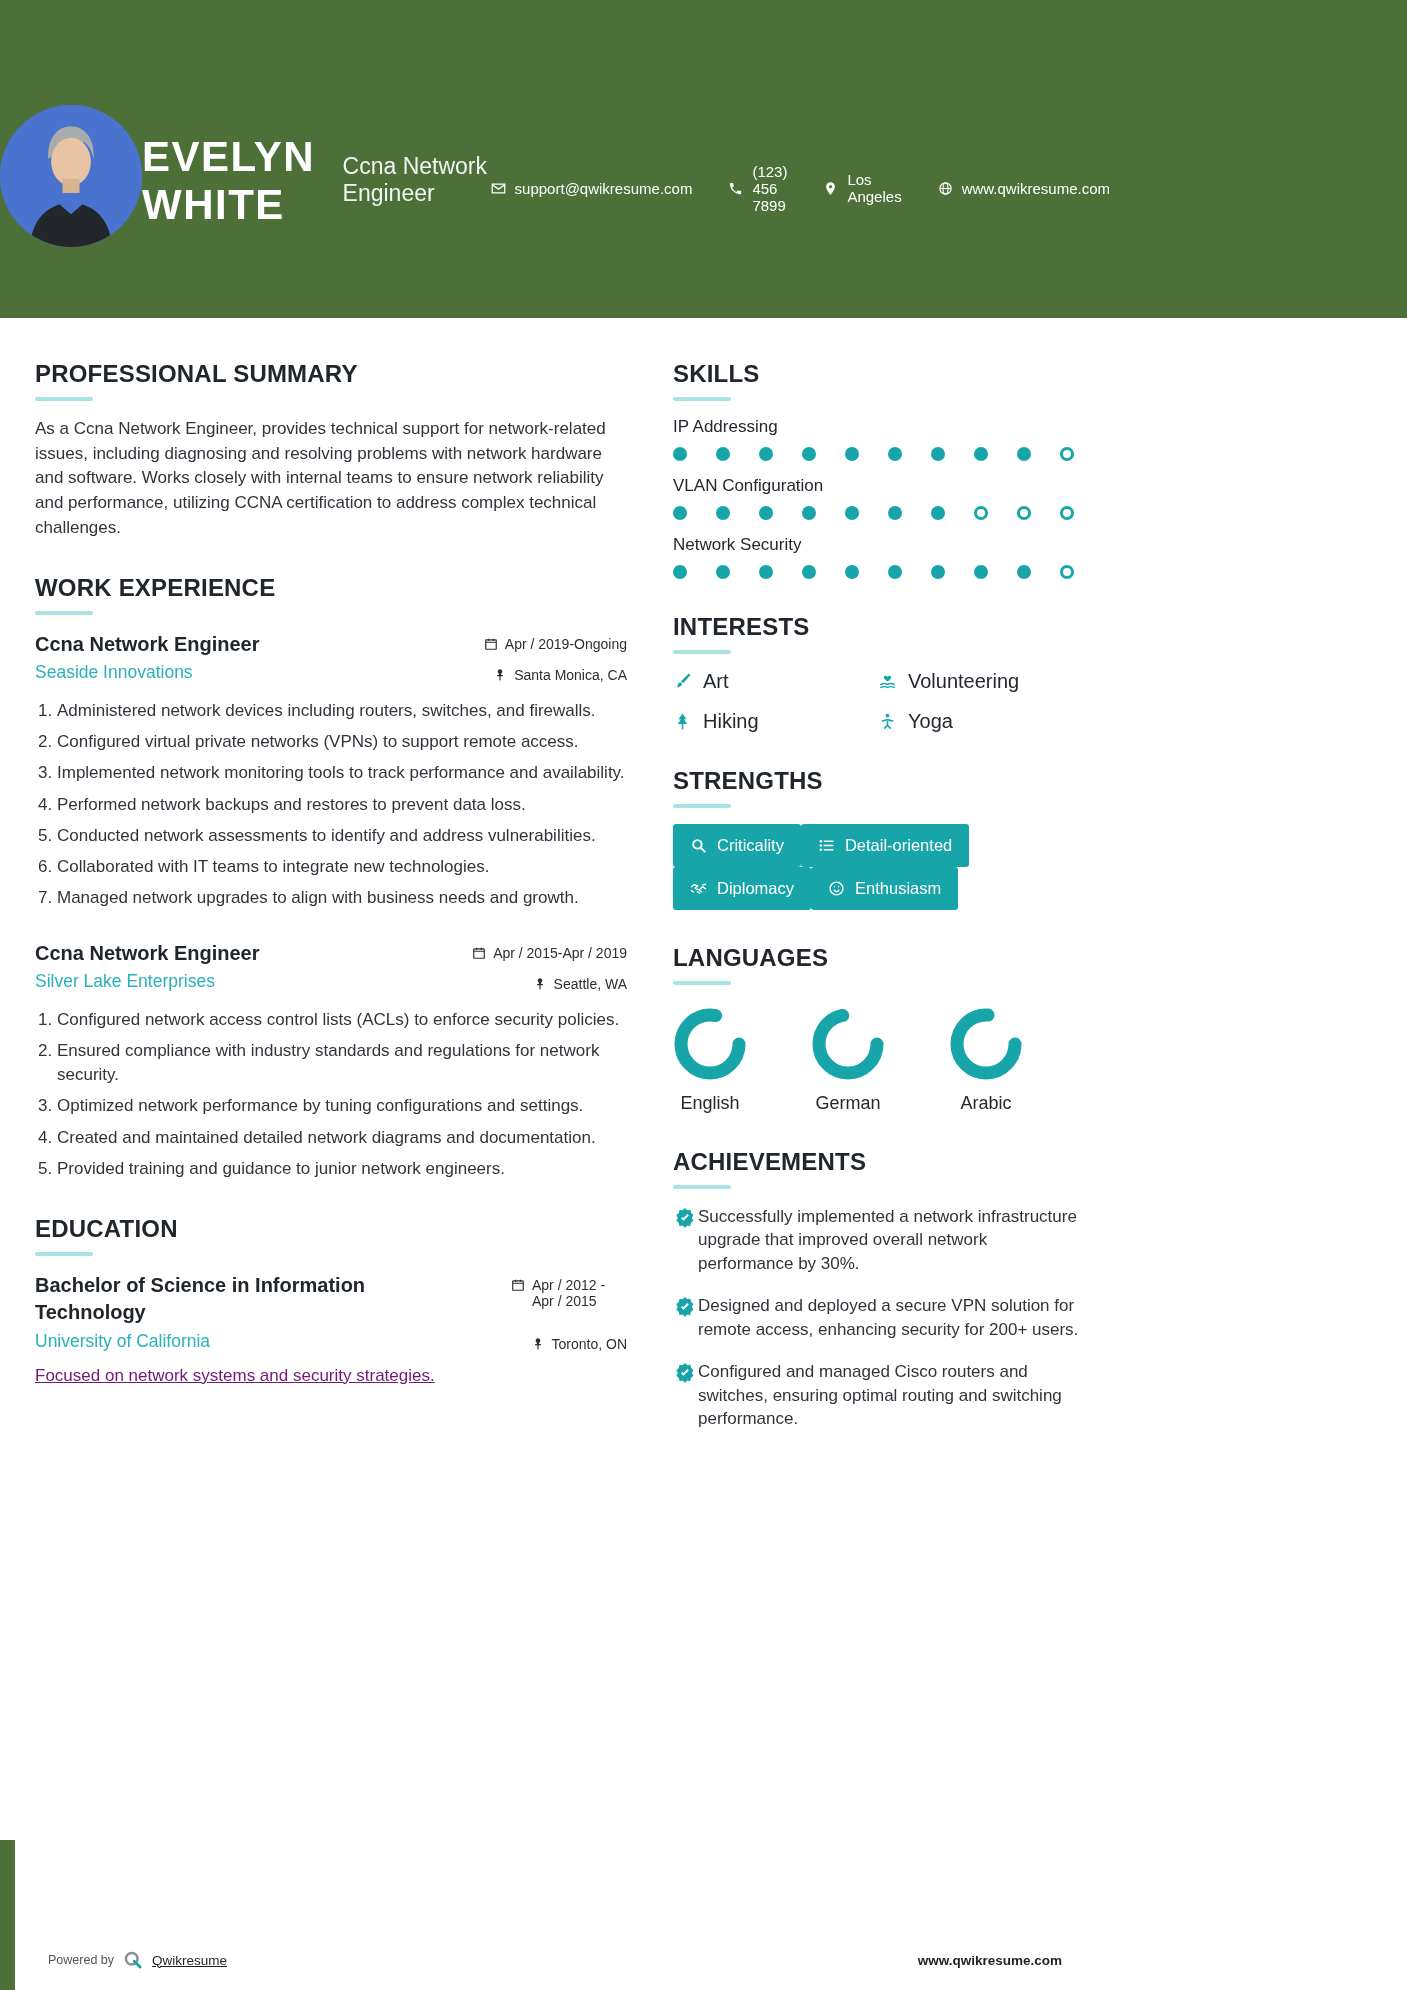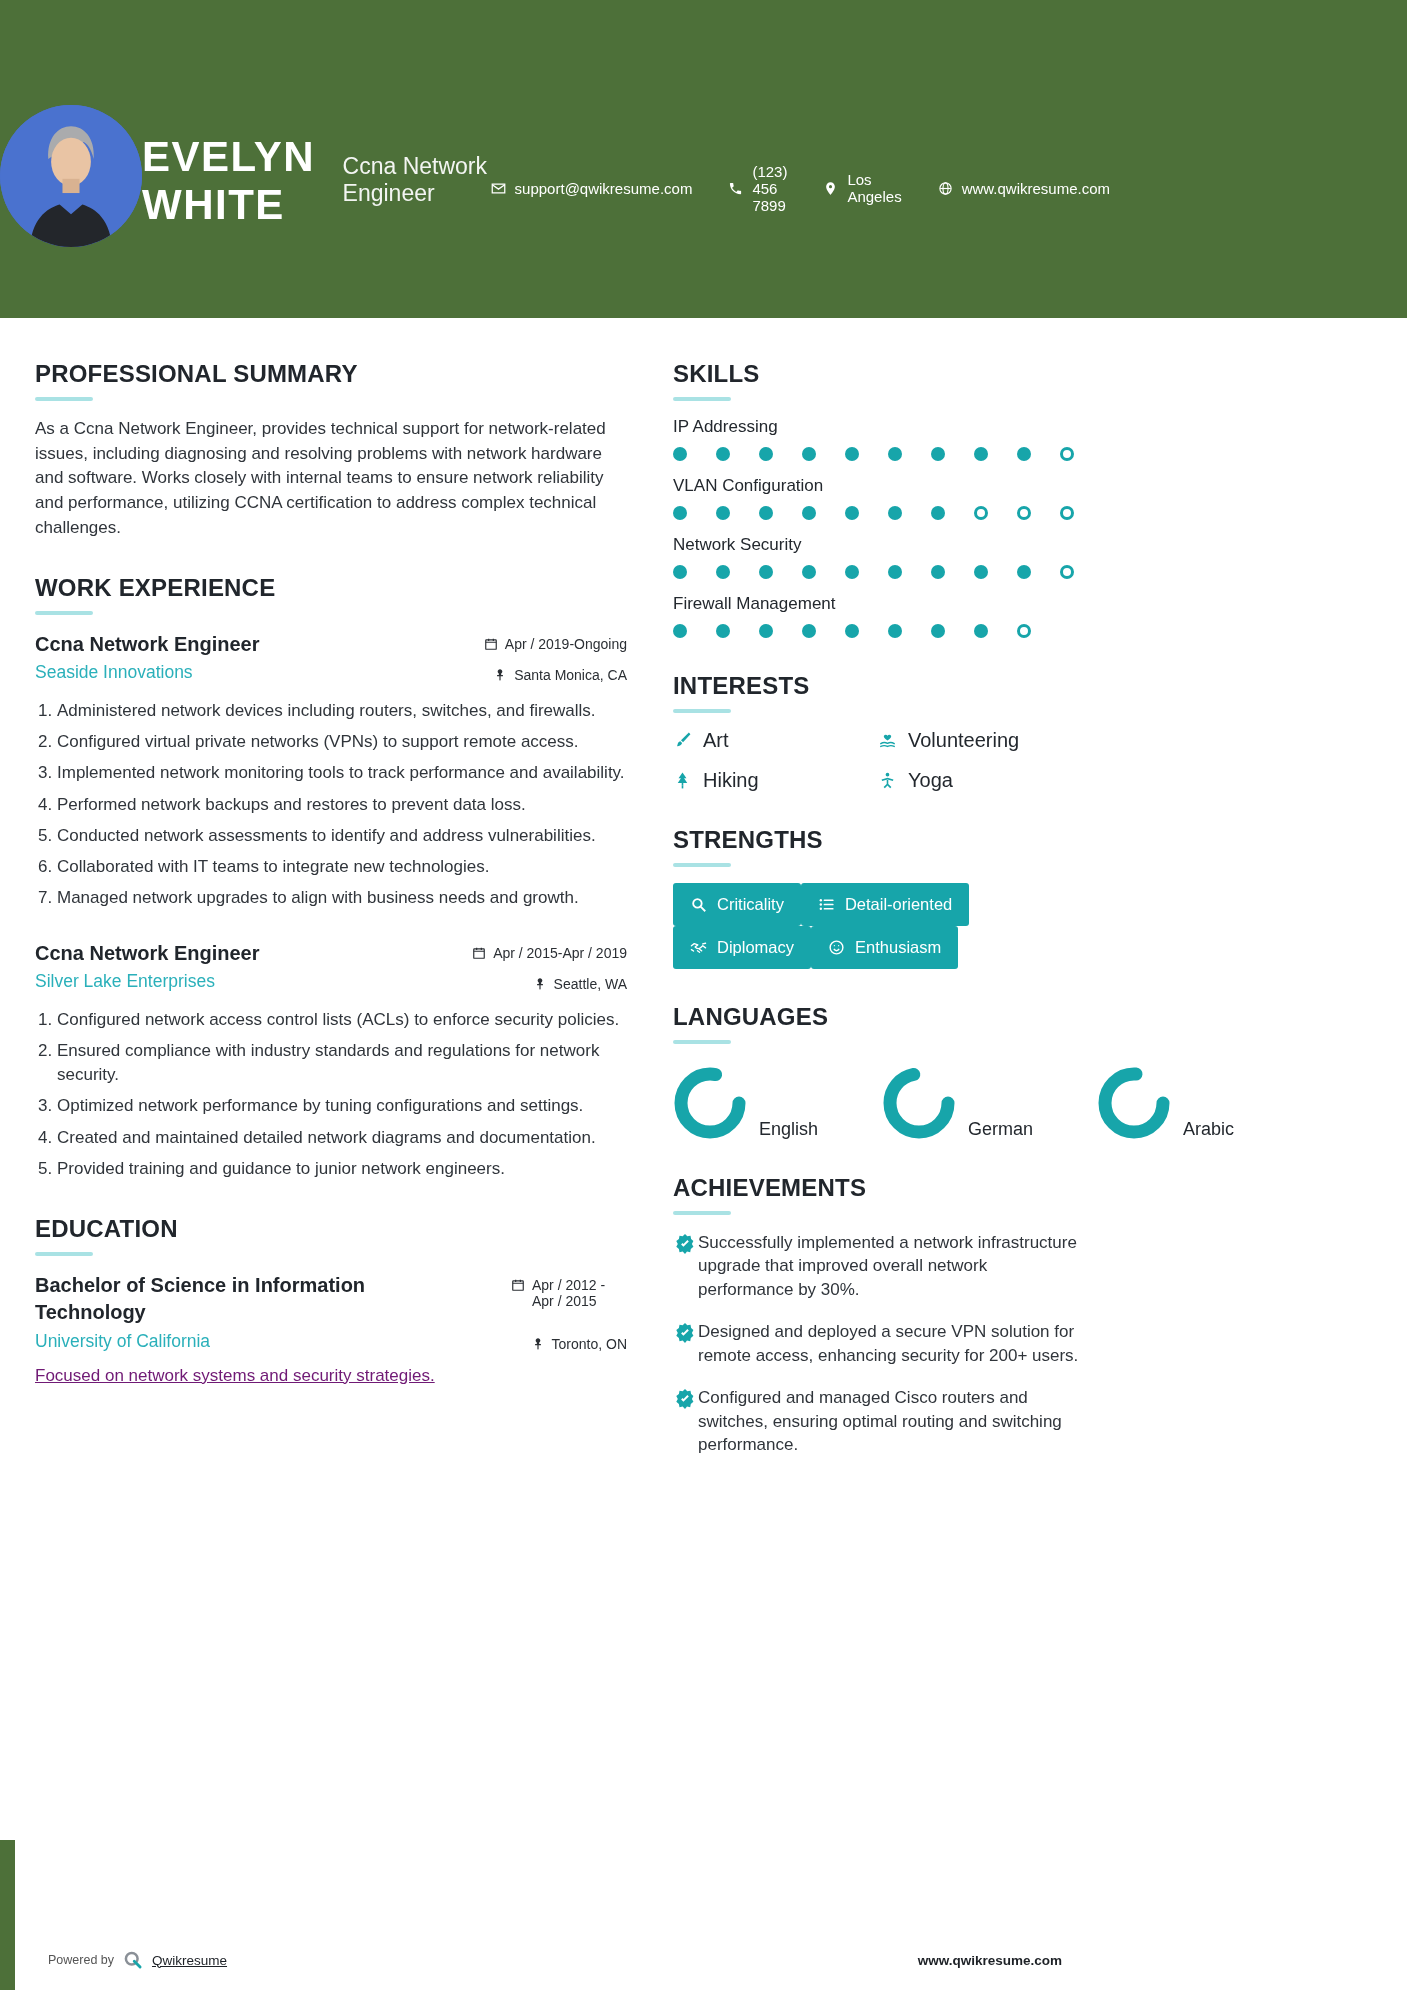--- a/index.html
+++ b/index.html
@@ -305,20 +305,6 @@
                 <span class="dot hollow"></span>
               </div>
             </div>
-            <div class="skill">
-              <div class="skill-name">Firewall Management</div>
-              <div class="dots">
-                <span class="dot"></span>
-                <span class="dot"></span>
-                <span class="dot"></span>
-                <span class="dot"></span>
-                <span class="dot"></span>
-                <span class="dot"></span>
-                <span class="dot"></span>
-                <span class="dot"></span>
-                <span class="dot hollow"></span>
-              </div>
-            </div>
           </div>
       </section>
 

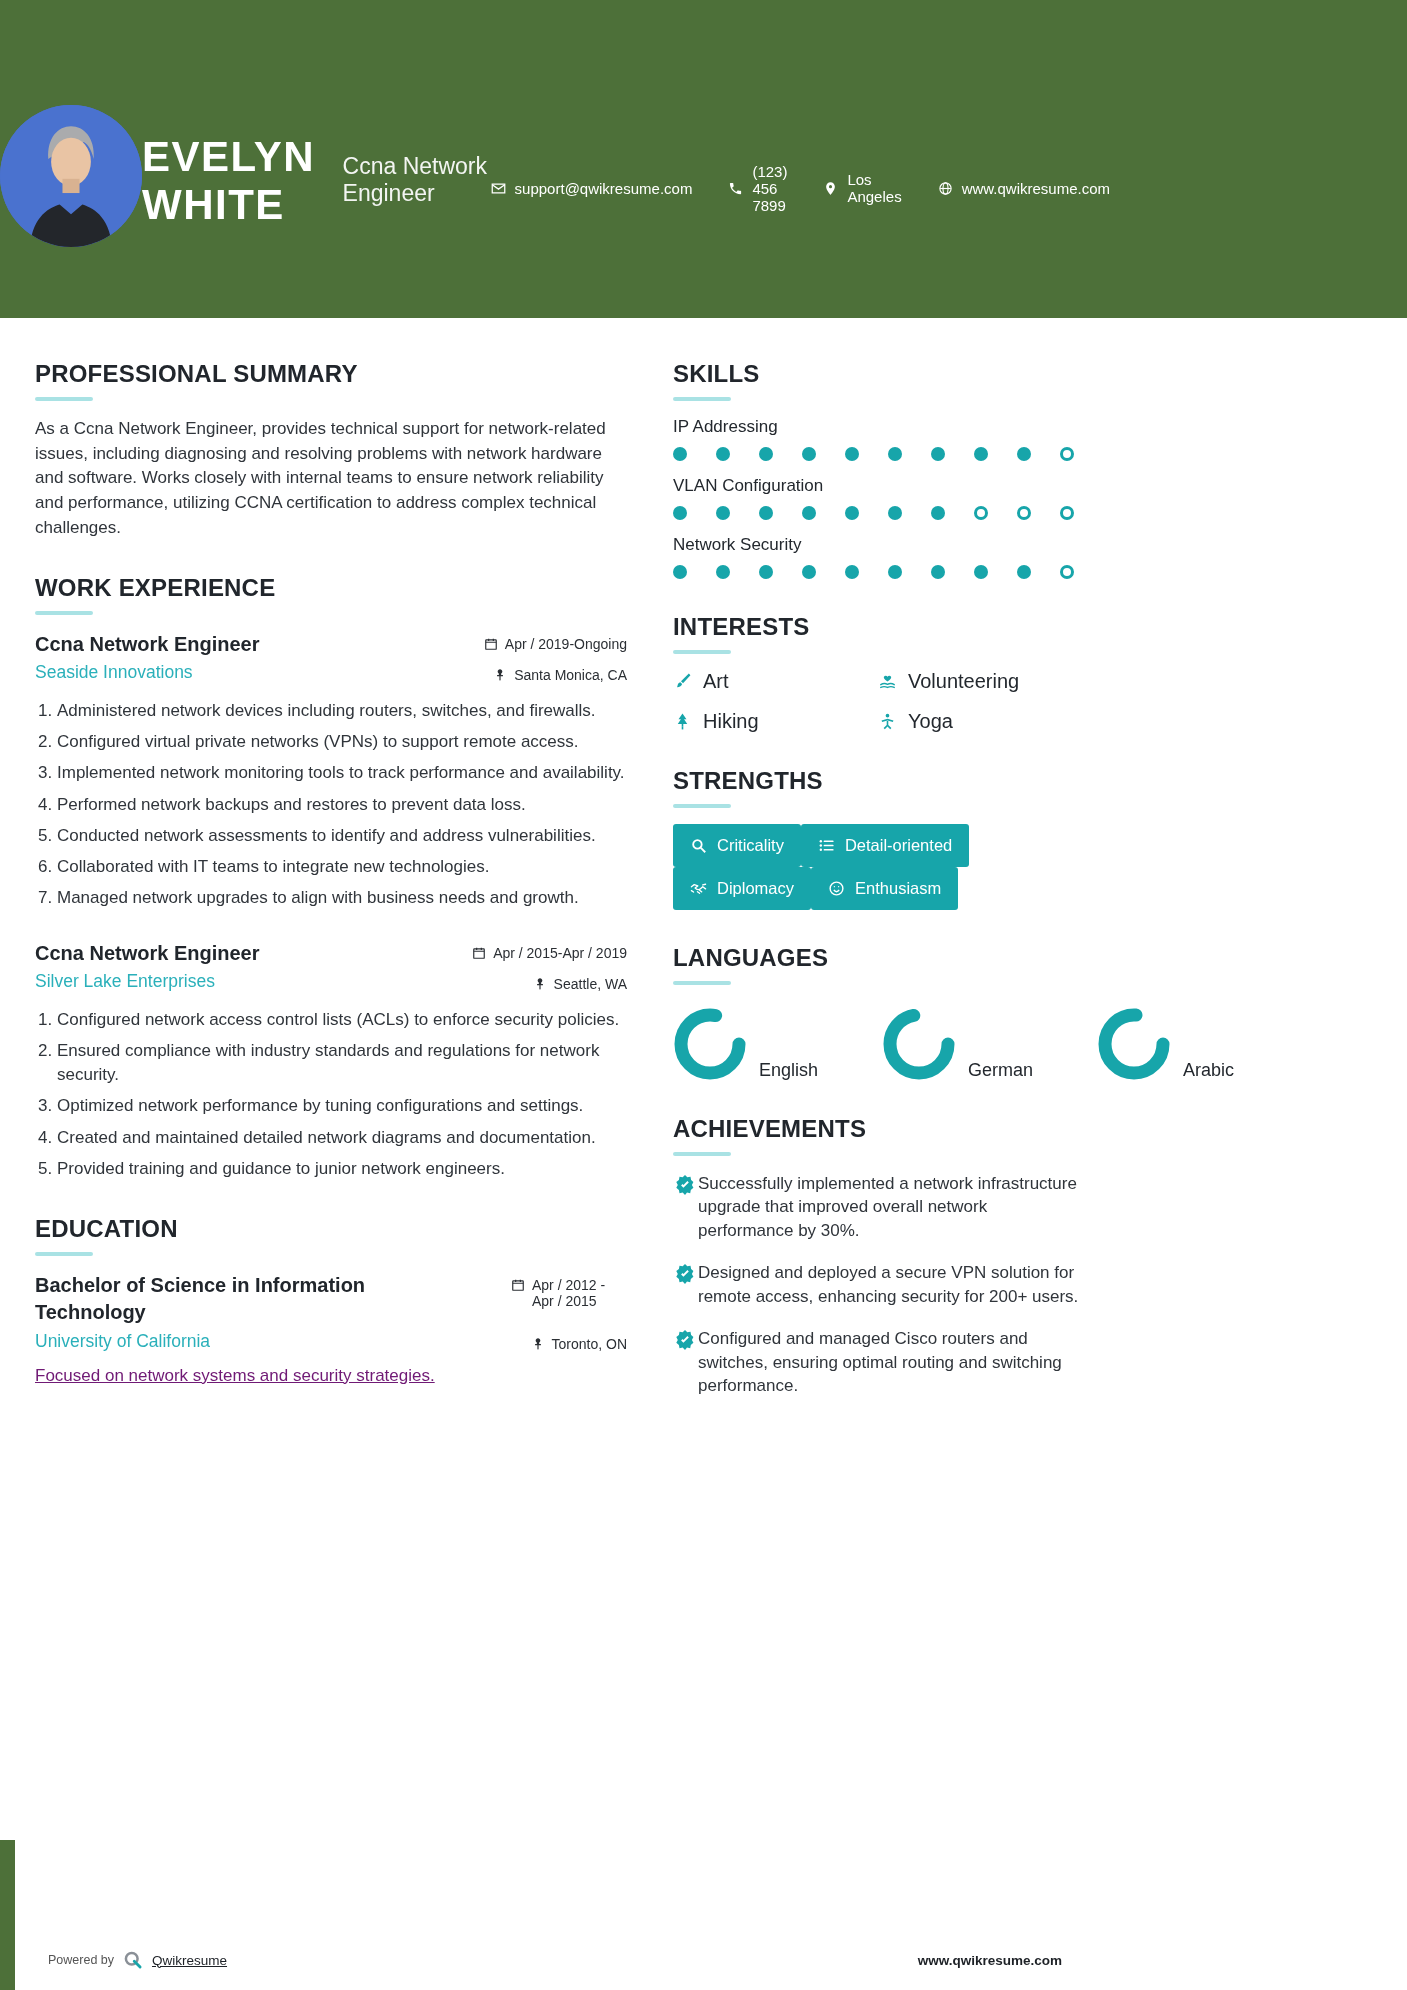--- a/index.html
+++ b/index.html
@@ -69,7 +69,7 @@
 
   
   .lang-row{display:flex;gap:64px;margin-top:22px;}
-  .lang{display:flex;align-items:flex-end;gap:12px;font-size:18px;color:#23282e;}
+  .lang{display:flex;flex-direction:column;align-items:center;gap:12px;font-size:18px;color:#23282e;}
   .ring-arc{stroke:var(--accent,#17a5aa);}
 
   

